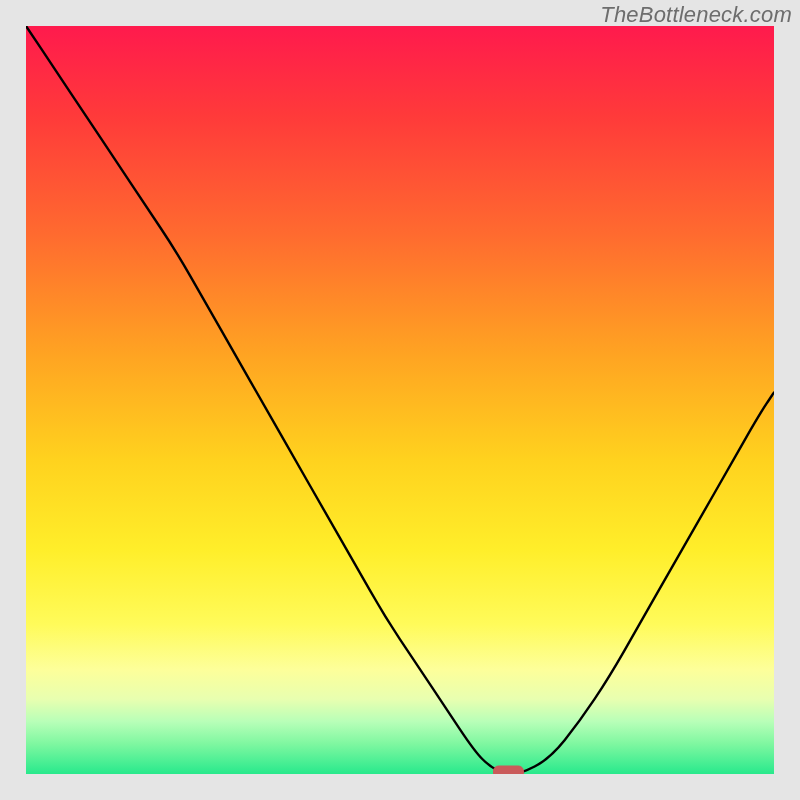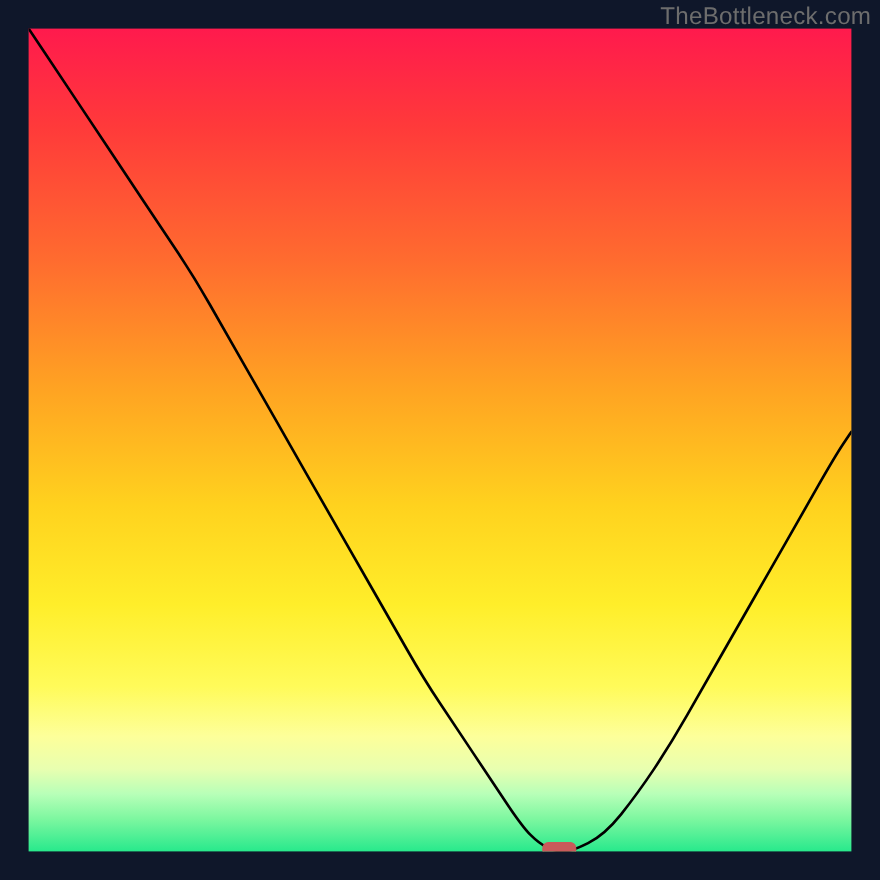--- a/index.html
+++ b/index.html
@@ -15,7 +15,8 @@
     position: relative;
     width: 800px;
     height: 800px;
-    background: #0f172a;
+    background: #e5e5e5;
+    font-style: italic;
   }
   .plot-area {
     position: absolute;

